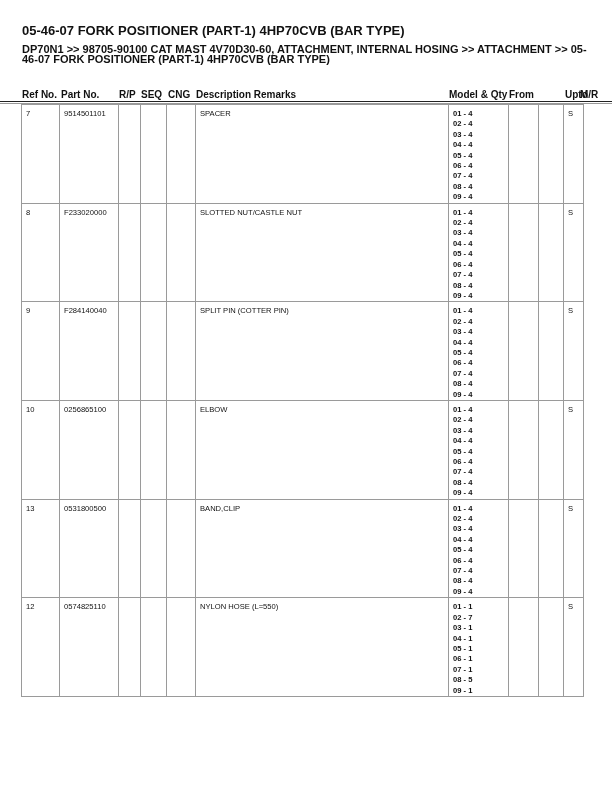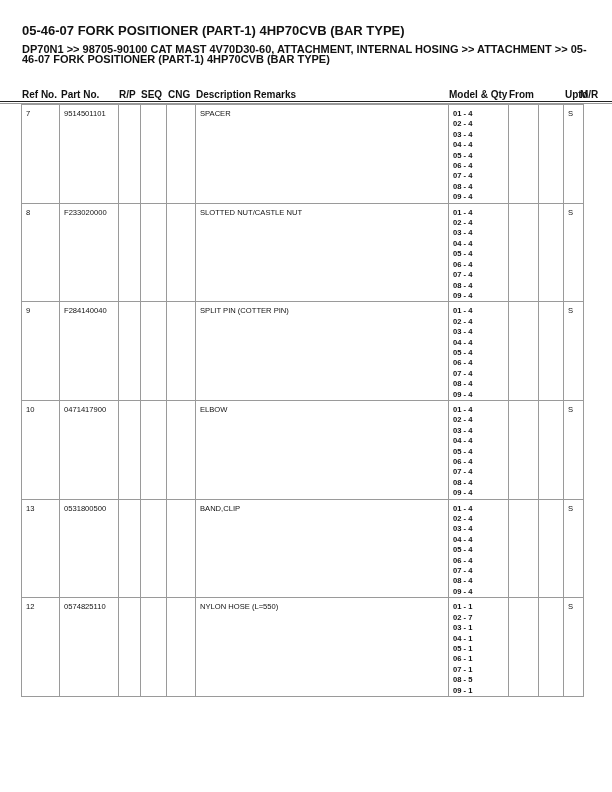--- a/index.html
+++ b/index.html
@@ -118,7 +118,7 @@
   </tr>
       <tr>
     <td>10</td>
-    <td>0471417900</td>
+    <td>0256865100</td>
     <td></td>
     <td></td>
     <td></td>

